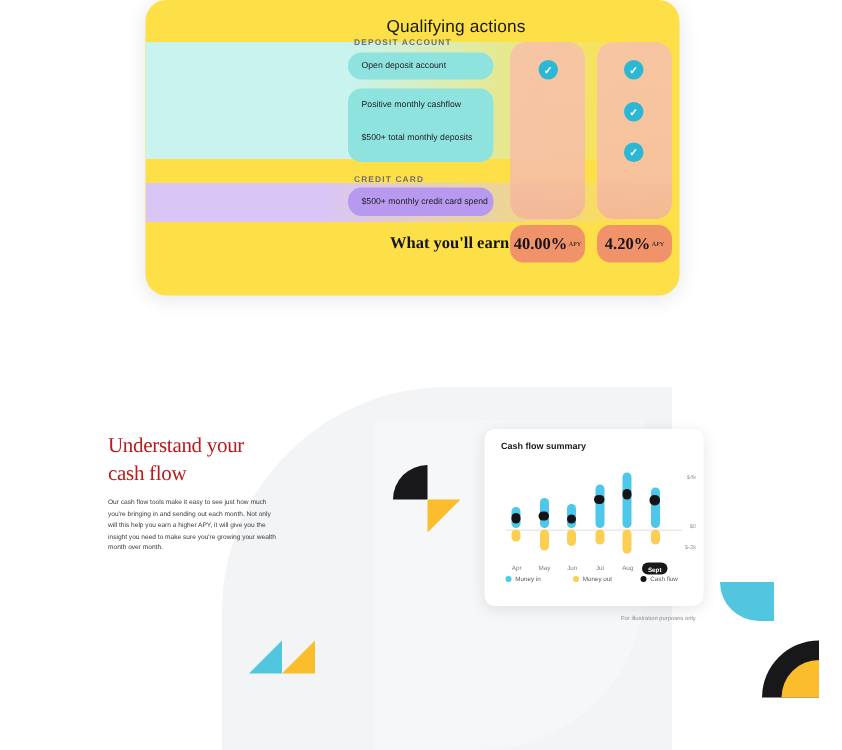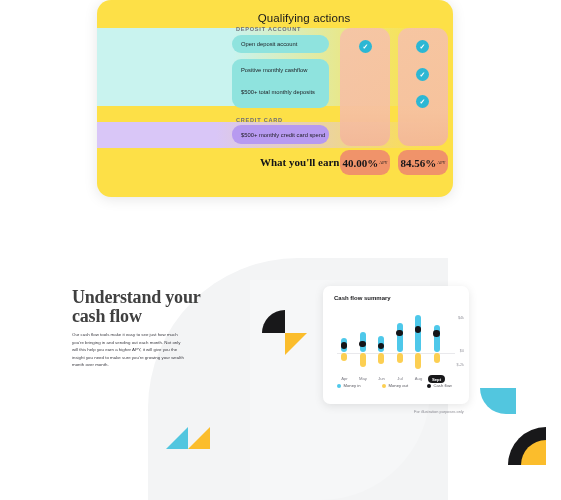--- a/index.html
+++ b/index.html
@@ -238,7 +238,7 @@
         <span class="sup">APY</span>
     </div>
     <div class="rate-pill rp2">
-      <span>84.56%</span>
+      <span>4.20%</span>
         <span class="sup">APY</span>
     </div>
 

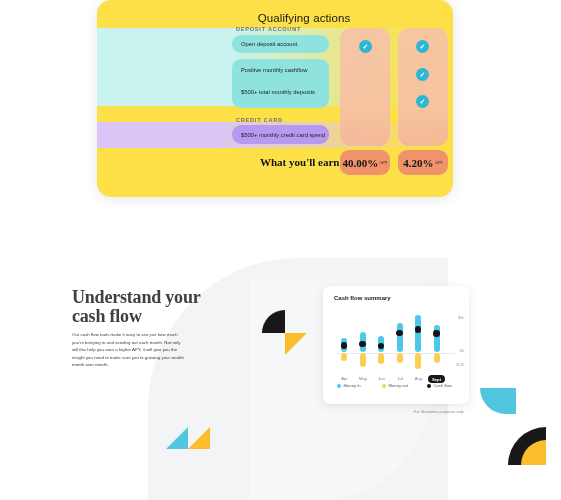--- a/index.html
+++ b/index.html
@@ -105,8 +105,8 @@
   .heading {
     position: absolute; left: 72px; top: 288px; width: 140px;
     font-family: "Liberation Serif", serif;
-    font-weight: 700; font-size: 18px; line-height: 19px;
-    color: #404040; letter-spacing: -.2px;
+    font-weight: 400; font-size: 14px; line-height: 19px;
+    color: #b91c1c; letter-spacing: -.2px;
   }
   .body-copy {
     position: absolute; left: 72px; top: 331px; width: 112px;

